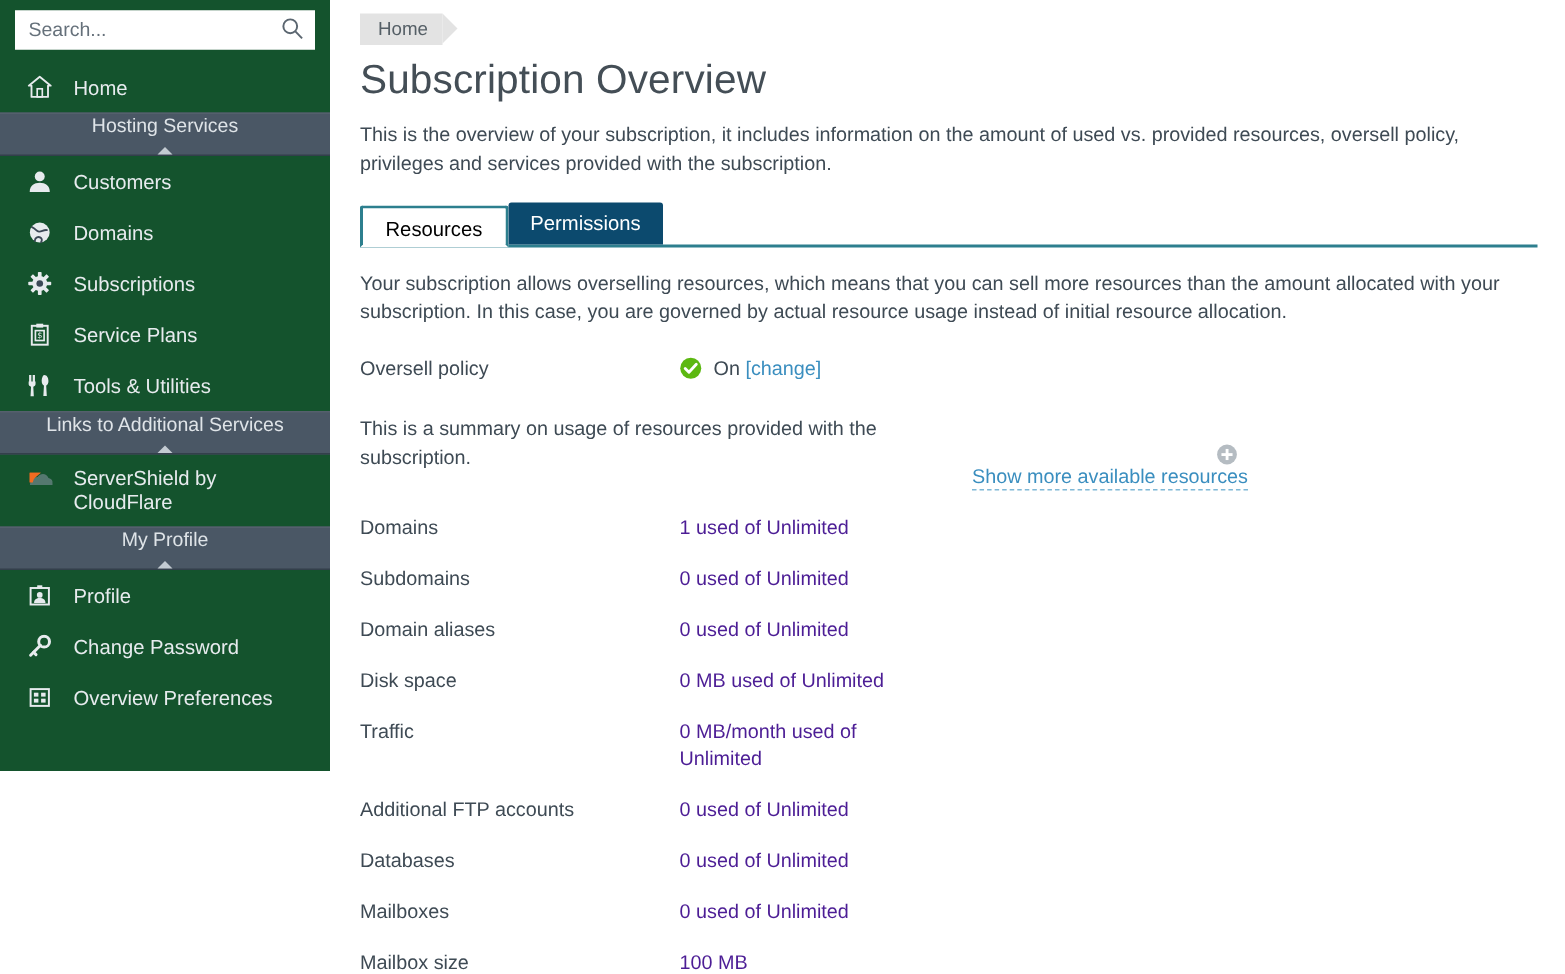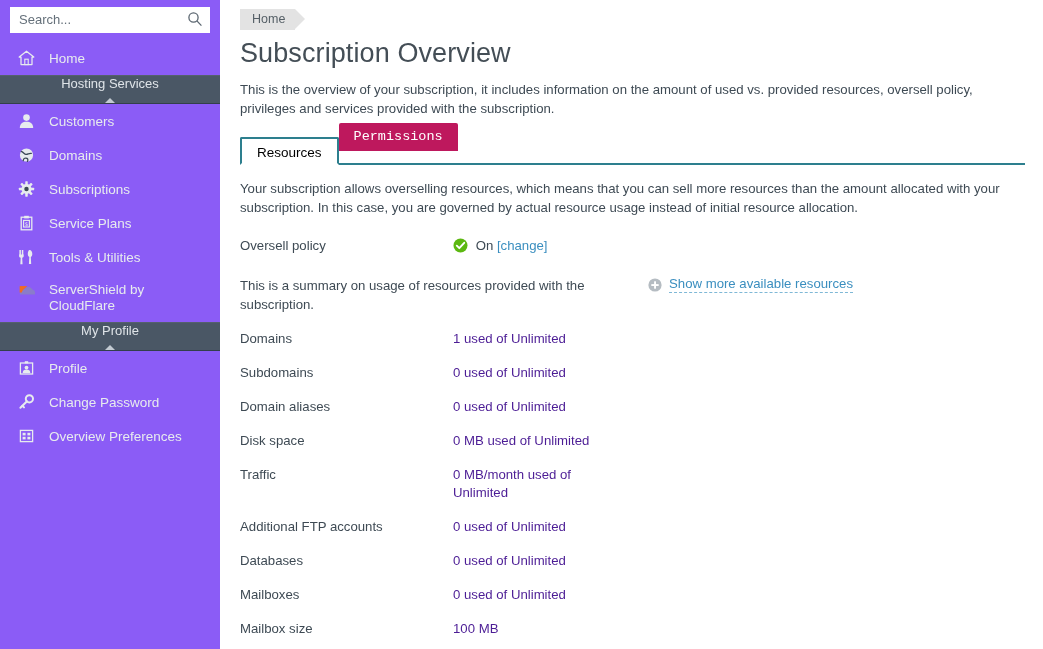--- a/index.html
+++ b/index.html
@@ -26,8 +26,8 @@
   .sidebar {
     width: 220px;
     min-width: 220px;
-    height: 649px;
-    background: #8b5cf6;
+    height: 514px;
+    background: #14532d;
     box-sizing: border-box;
     overflow: hidden;
     position: relative;

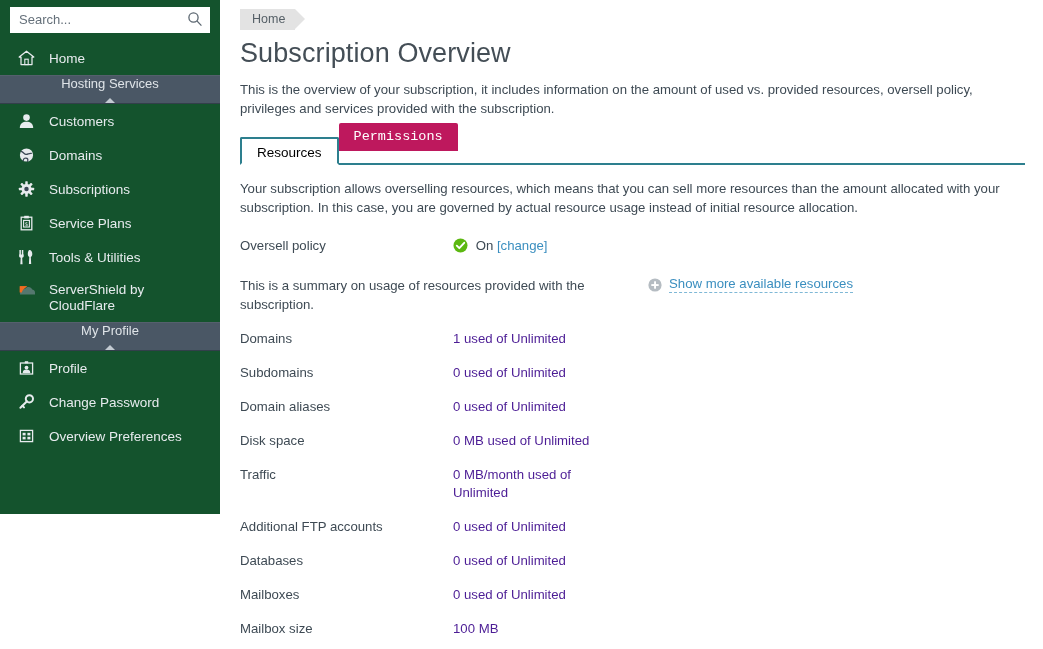--- a/index.html
+++ b/index.html
@@ -196,12 +196,11 @@
     margin-top: 33px;
   }
   .tab.inactive {
-    background: #be185d;
+    background: #0c4a6e;
     color: #ffffff;
     border: 0;
-    margin-bottom: 12px;
+    margin-bottom: 0;
     border-radius: 2px 2px 0 0;
-    font-family: Liberation Mono, monospace;
   }
 
   .tab-intro {

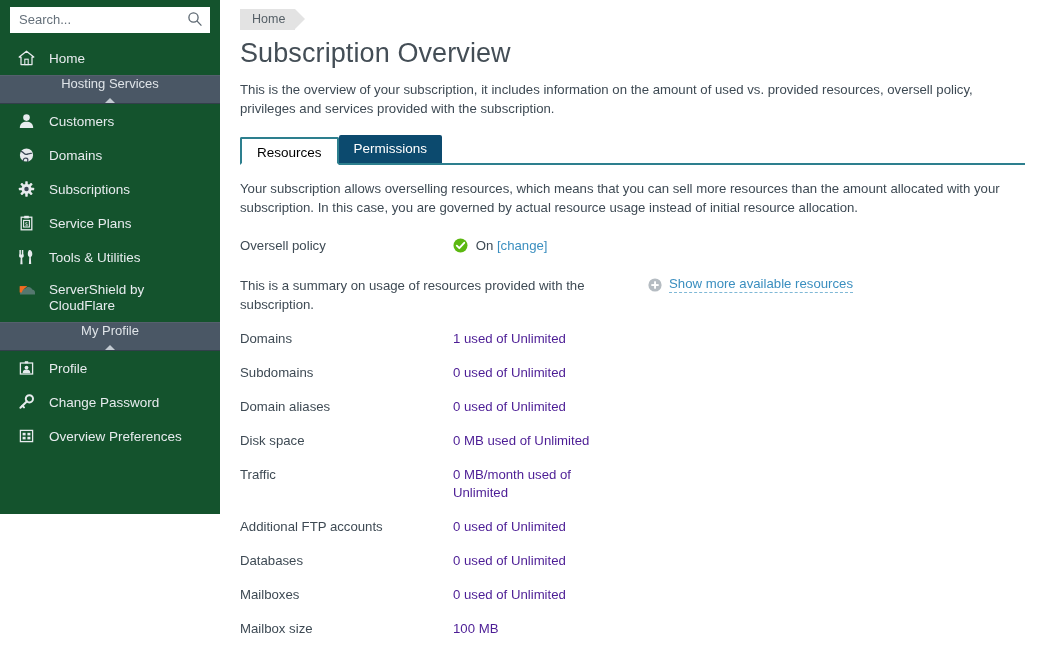--- a/index.html
+++ b/index.html
@@ -380,6 +380,10 @@
       <span class="lbl">Tools &amp; Utilities</span>
     </div>
 
+    <div class="group-header">
+      <span>Links to Additional Services</span>
+      <span class="caret-up"></span>
+    </div>
 
     <div class="nav-item two-line">
       <span class="ico">

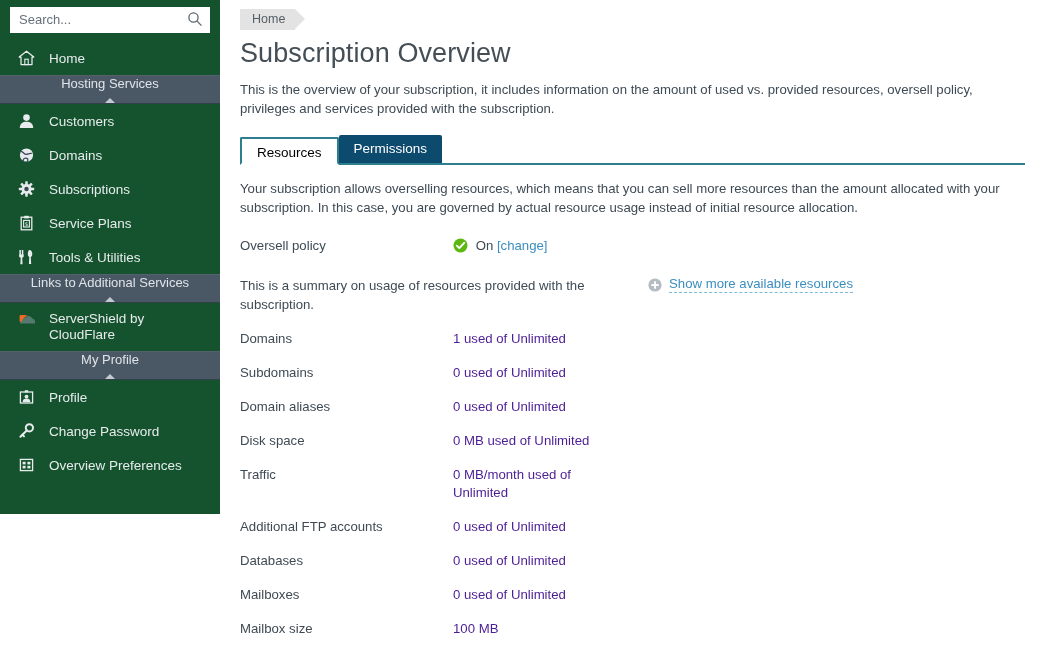--- a/index.html
+++ b/index.html
@@ -251,10 +251,11 @@
   }
   .show-more {
     display: flex;
-    align-items: center;
+    align-items: flex-end;
     margin-left: 28px;
-    margin-top: 0;
+    margin-top: 20px;
     cursor: pointer;
+    flex-direction: column;
   }
   .show-more .plus {
     margin-right: 7px;

